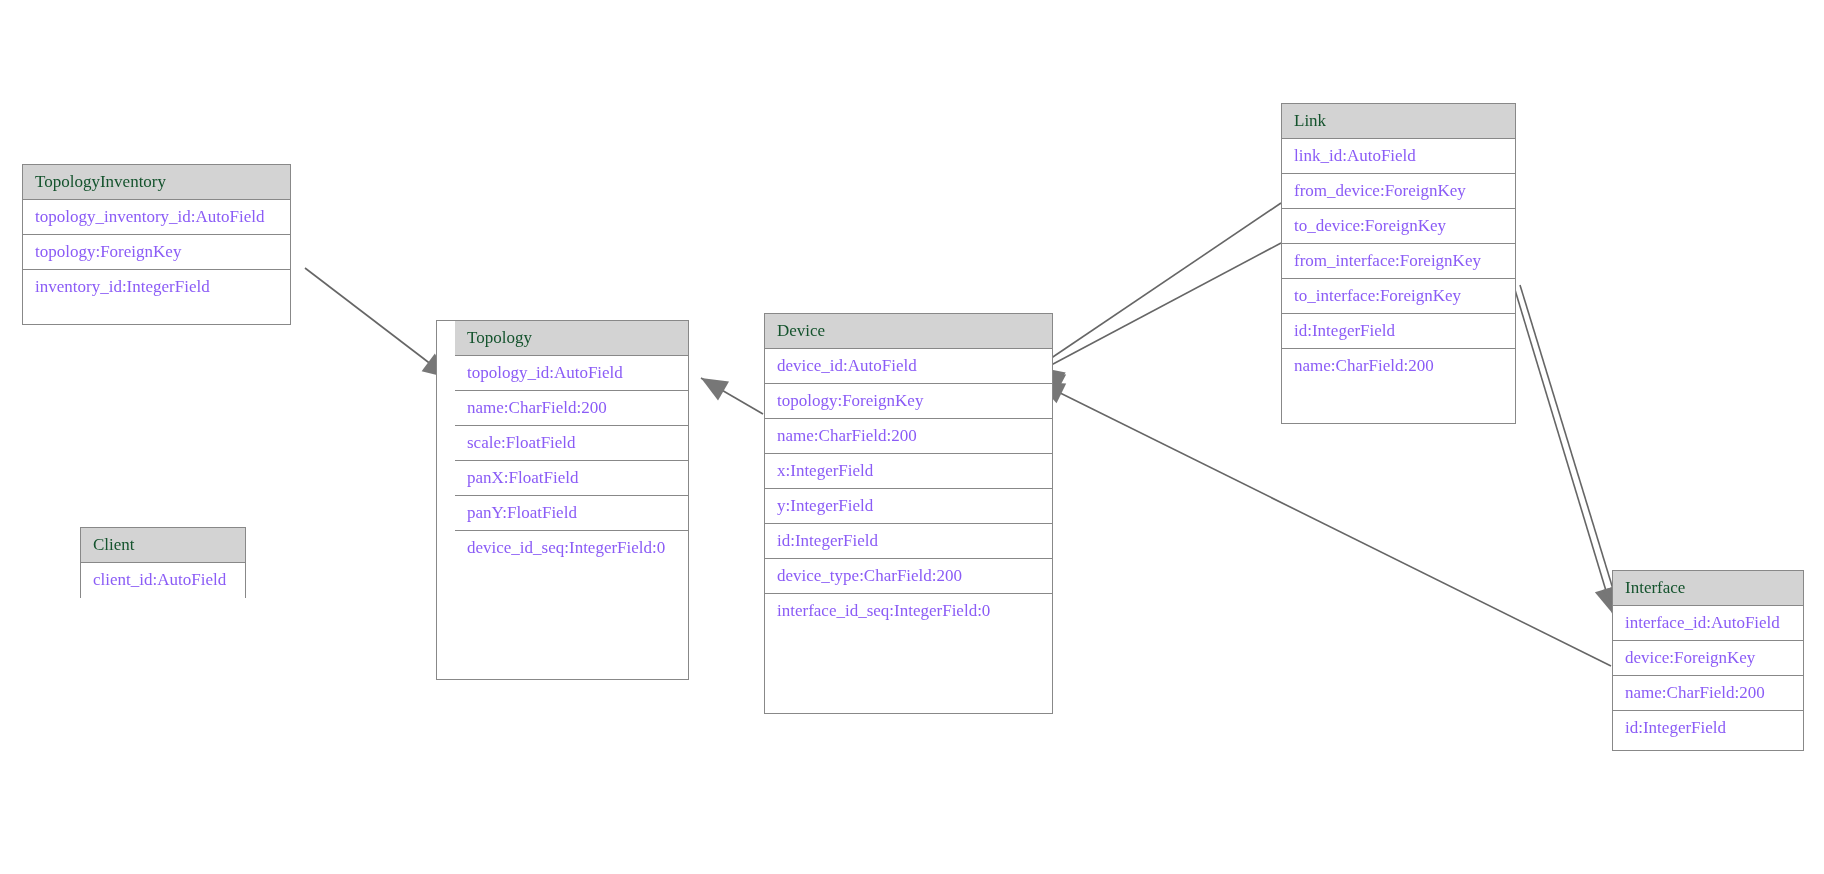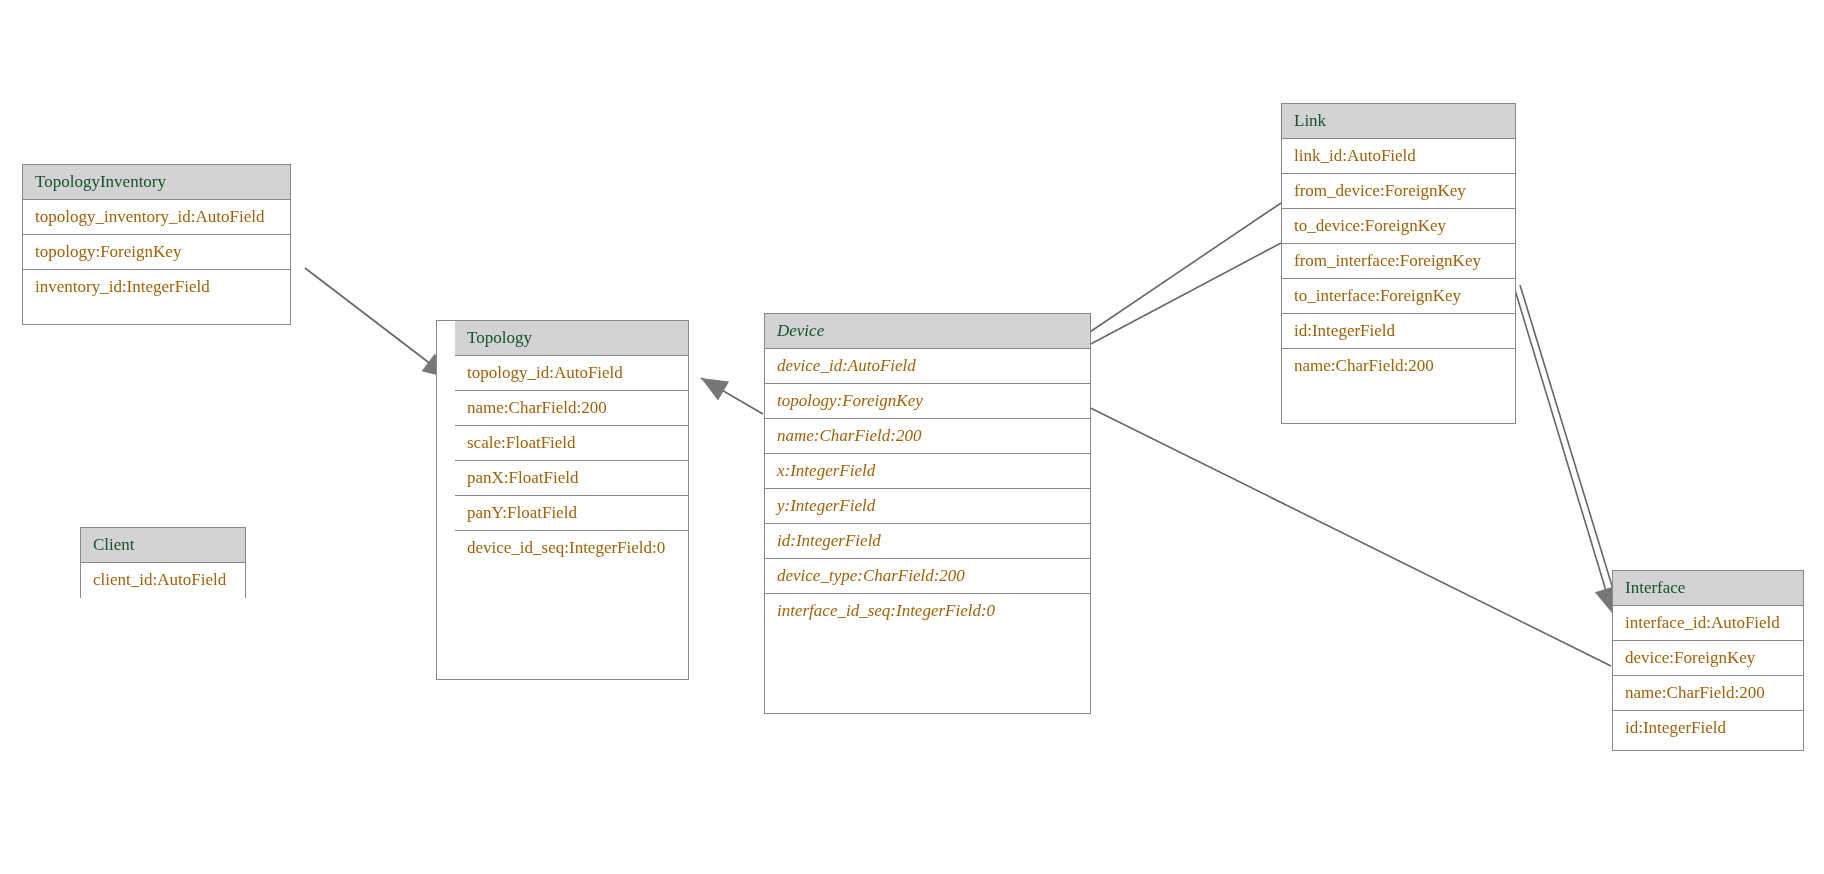--- a/index.html
+++ b/index.html
@@ -37,7 +37,7 @@
     height:35px;
     padding-left:12px;
     background:#ffffff;
-    color:#a16207;
+    color:#8b5cf6;
     white-space:nowrap;
     overflow:hidden;
   }

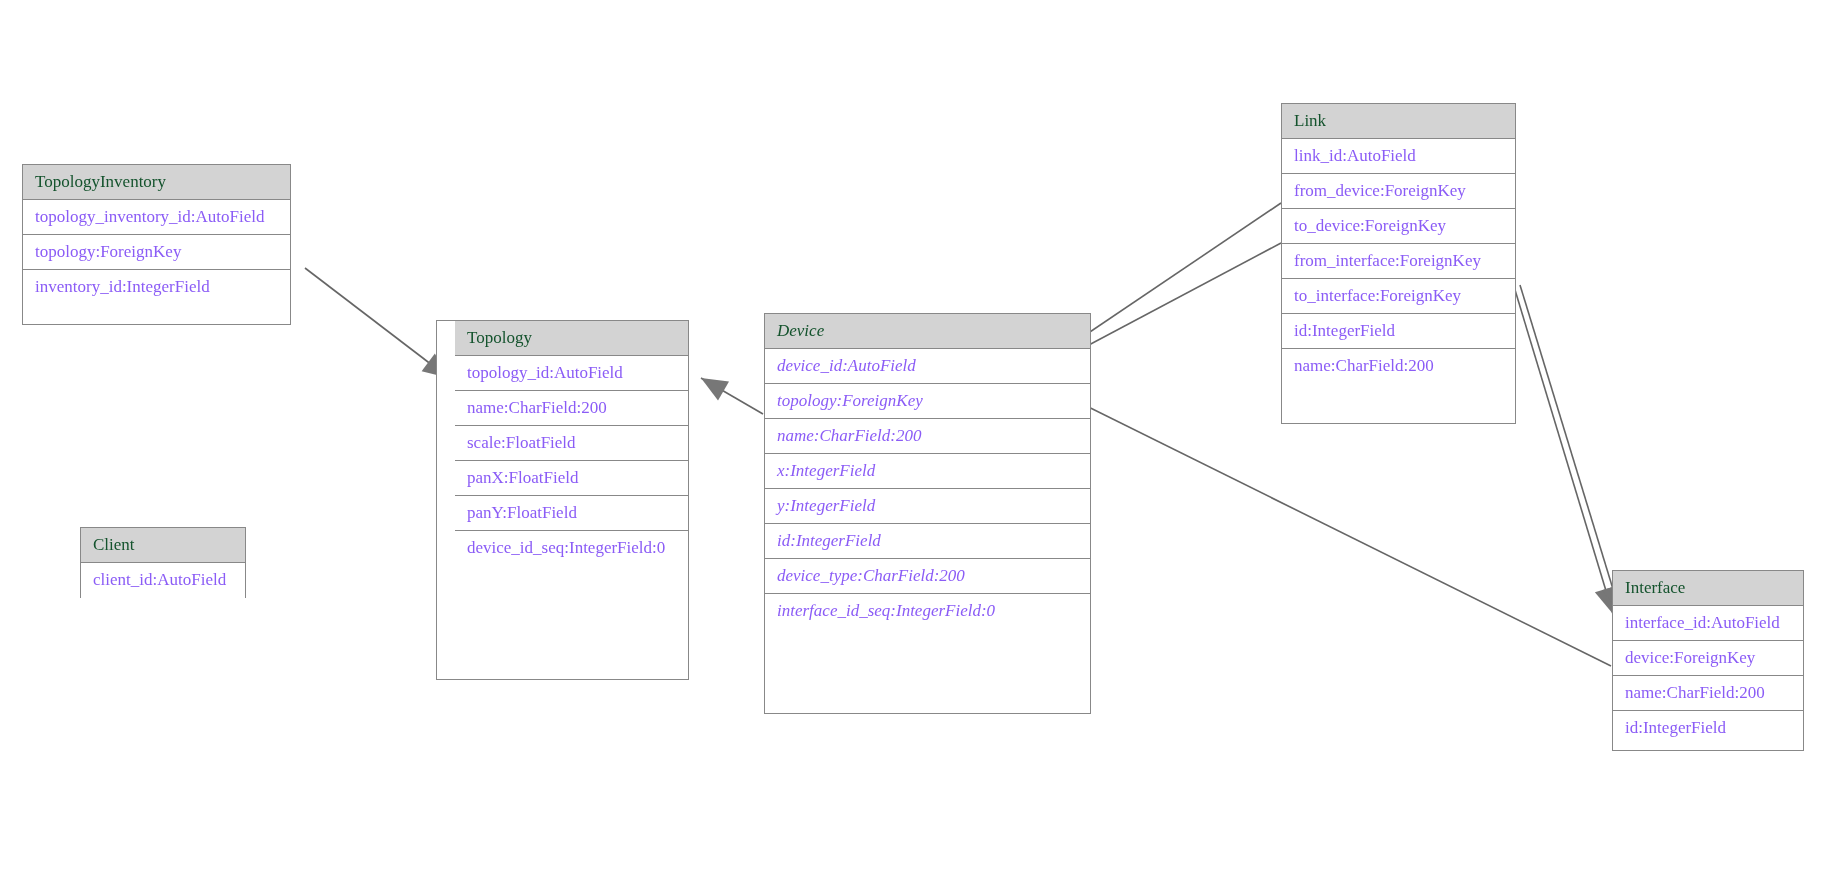--- a/index.html
+++ b/index.html
@@ -89,7 +89,7 @@
         <div class="attr">panY:FloatField</div>
         <div class="attr">device_id_seq:IntegerField:0</div>
       </div>
-      <div class="entity" style="left: 764px; top: 313px; width: 327px; height: 401px; font-style: italic;">
+      <div class="entity" style="left: 764px; top: 313px; width: 289px; height: 401px;">
         <div class="entity-header">Device</div>
         <div class="attr">device_id:AutoField</div>
         <div class="attr">topology:ForeignKey</div>

